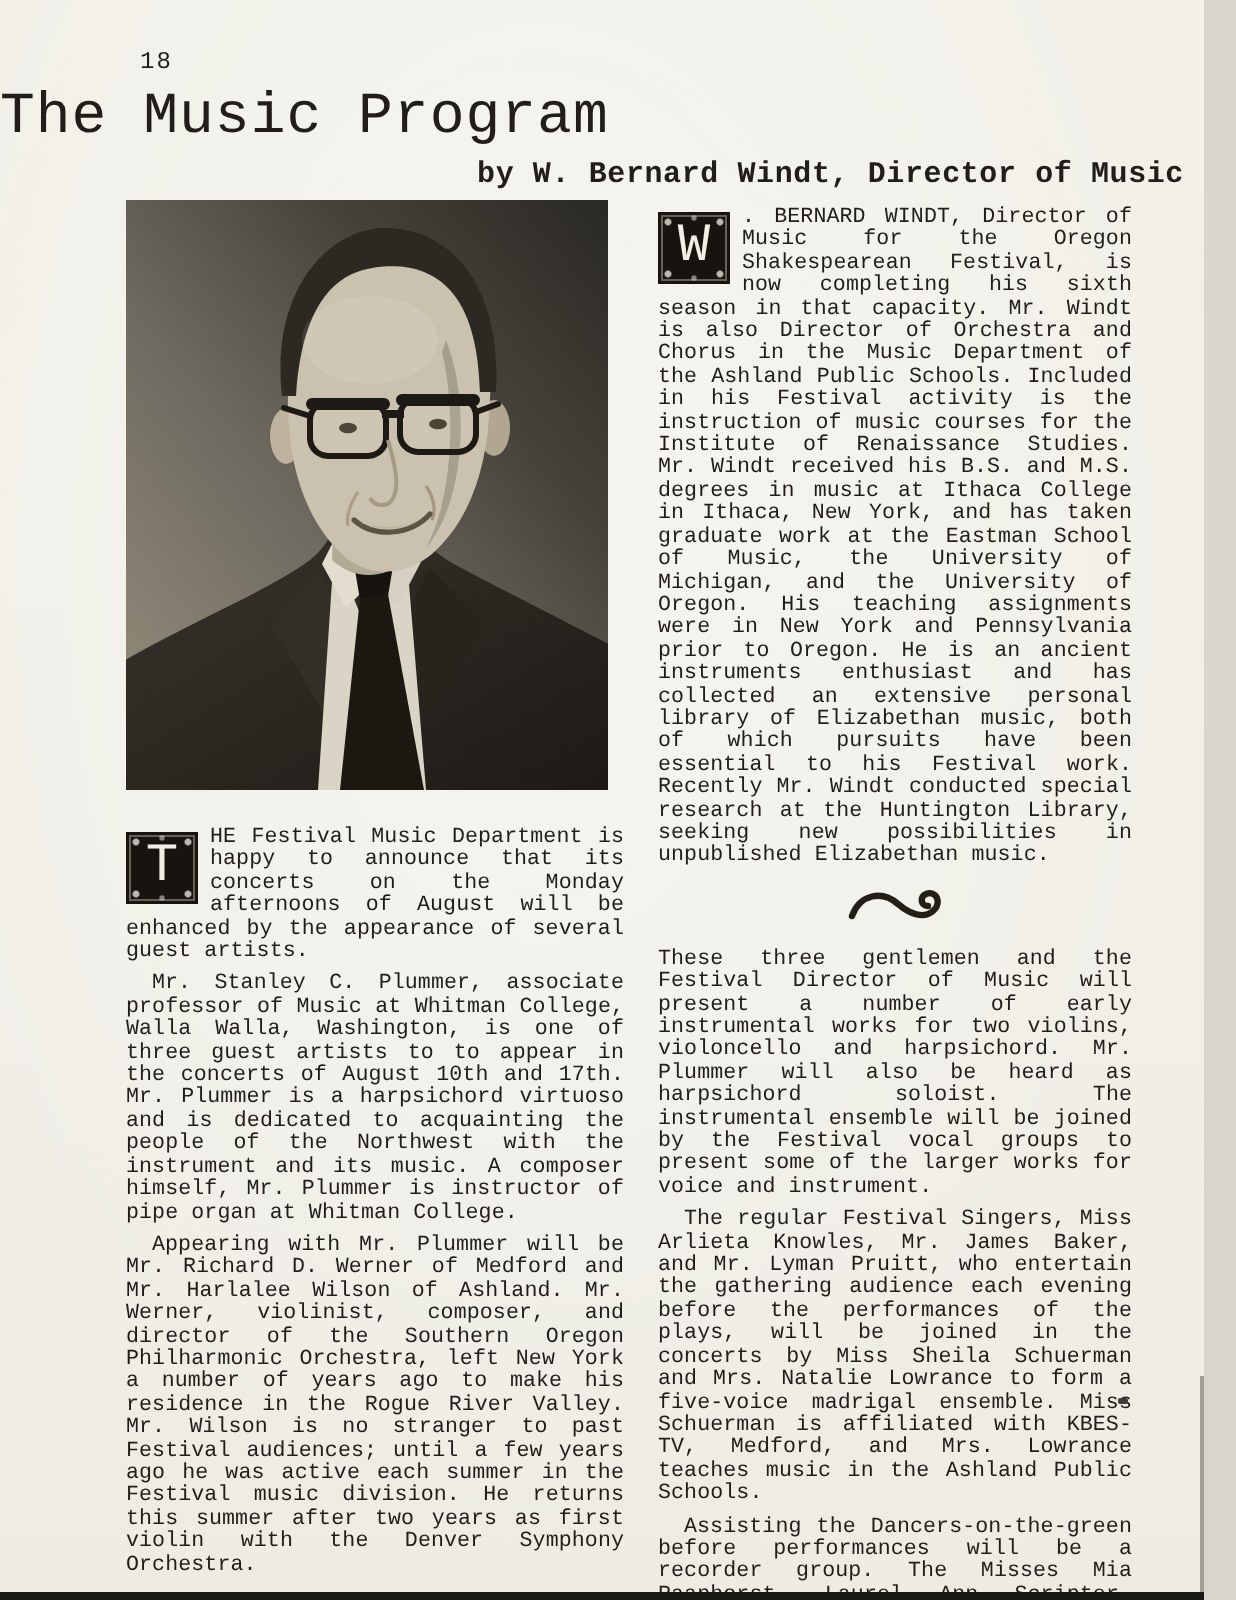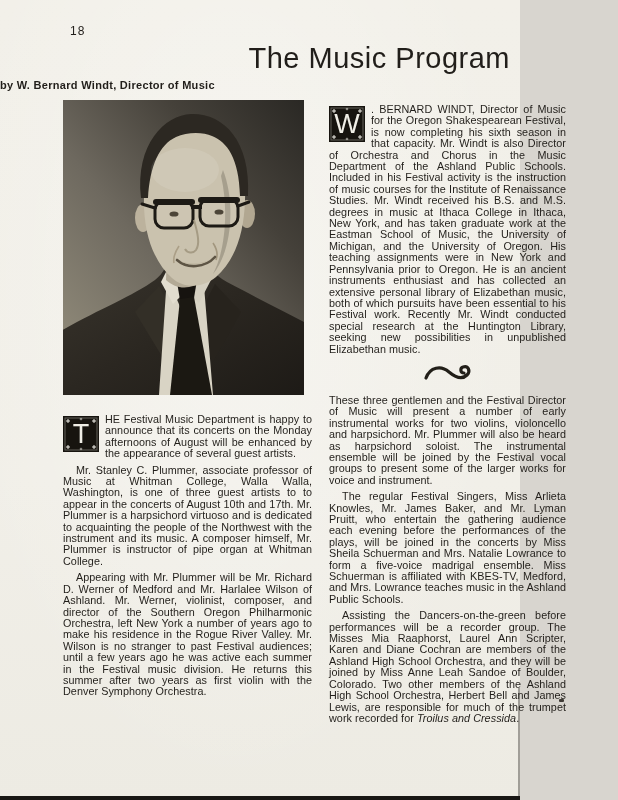--- a/index.html
+++ b/index.html
@@ -5,11 +5,11 @@
   html,body{margin:0;padding:0;}
   body{width:618px;height:800px;overflow:hidden;background:#d8d5cf;}
   .page{
-    position:relative;width:520px;height:800px;
+    position:relative;width:602px;height:800px;
     background:
       radial-gradient(ellipse at 45% 35%, rgba(255,255,255,.35), rgba(255,255,255,0) 70%),
       linear-gradient(180deg,#f2f0e9 0%,#f1efe8 60%,#edebe3 100%);
-    font-family:Liberation Sans, sans-serif;
+    font-family:Liberation Mono, monospace;
     color:#211e1a;
   }
   .page-number{position:absolute;left:70px;top:24px;font-size:12px;letter-spacing:1px;}

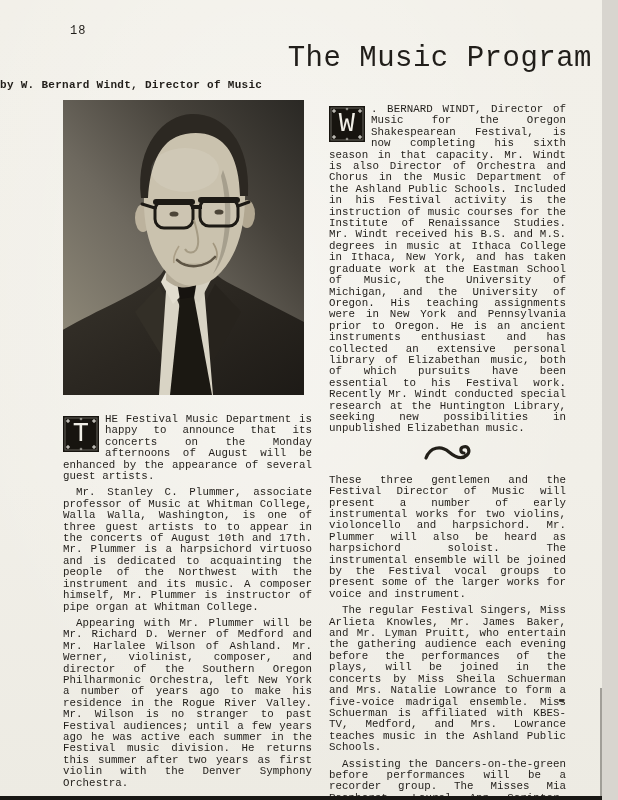--- a/index.html
+++ b/index.html
@@ -13,7 +13,7 @@
     color:#211e1a;
   }
   .page-number{position:absolute;left:70px;top:24px;font-size:12px;letter-spacing:1px;}
-  .title{position:absolute;left:0;right:10px;top:42px;text-align:right;font-size:29px;letter-spacing:.5px;}
+  .title{position:absolute;left:0;right:10px;top:42px;text-align:left;font-size:29px;letter-spacing:.5px;}
   .byline{position:absolute;left:0;right:10px;top:79px;text-align:left;font-size:11px;font-weight:700;letter-spacing:.3px;}
 
   .col{position:absolute;font-size:10.8px;line-height:11.4px;text-align:justify;letter-spacing:.05px;}

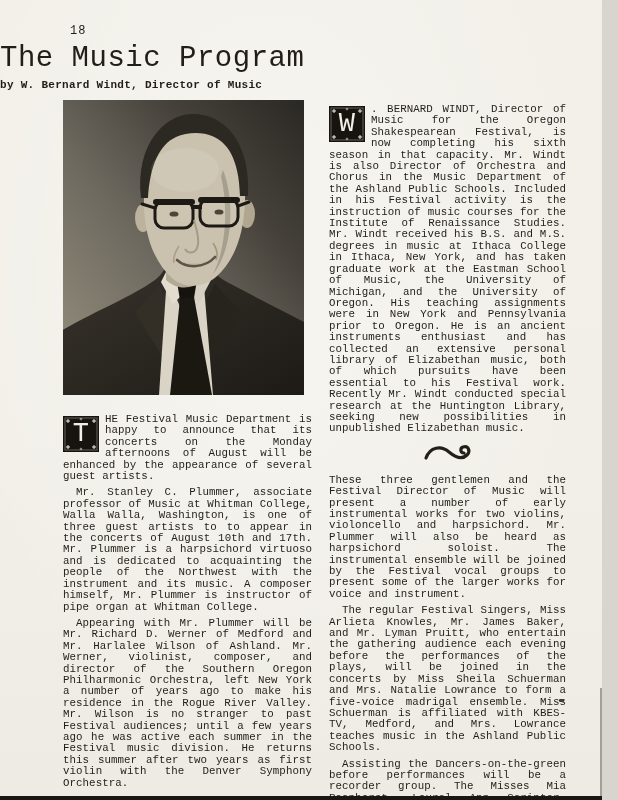--- a/index.html
+++ b/index.html
@@ -14,7 +14,7 @@
   }
   .page-number{position:absolute;left:70px;top:24px;font-size:12px;letter-spacing:1px;}
   .title{position:absolute;left:0;right:10px;top:42px;text-align:left;font-size:29px;letter-spacing:.5px;}
-  .byline{position:absolute;left:0;right:10px;top:79px;text-align:left;font-size:11px;font-weight:700;letter-spacing:.3px;}
+  .byline{position:absolute;left:0;right:10px;top:79px;text-align:right;font-size:15px;font-weight:700;letter-spacing:.3px;}
 
   .col{position:absolute;font-size:10.8px;line-height:11.4px;text-align:justify;letter-spacing:.05px;}
   .col-left{left:63px;top:100px;width:249px;}

